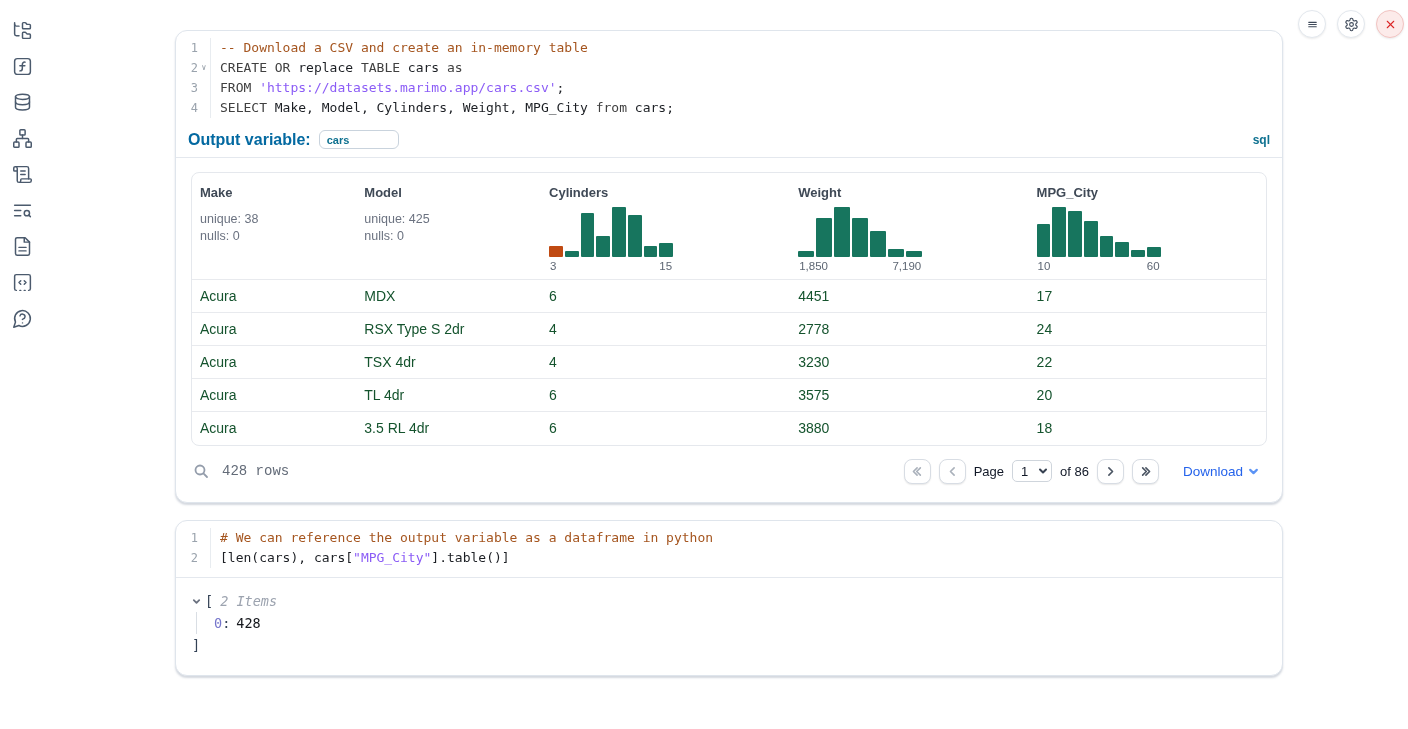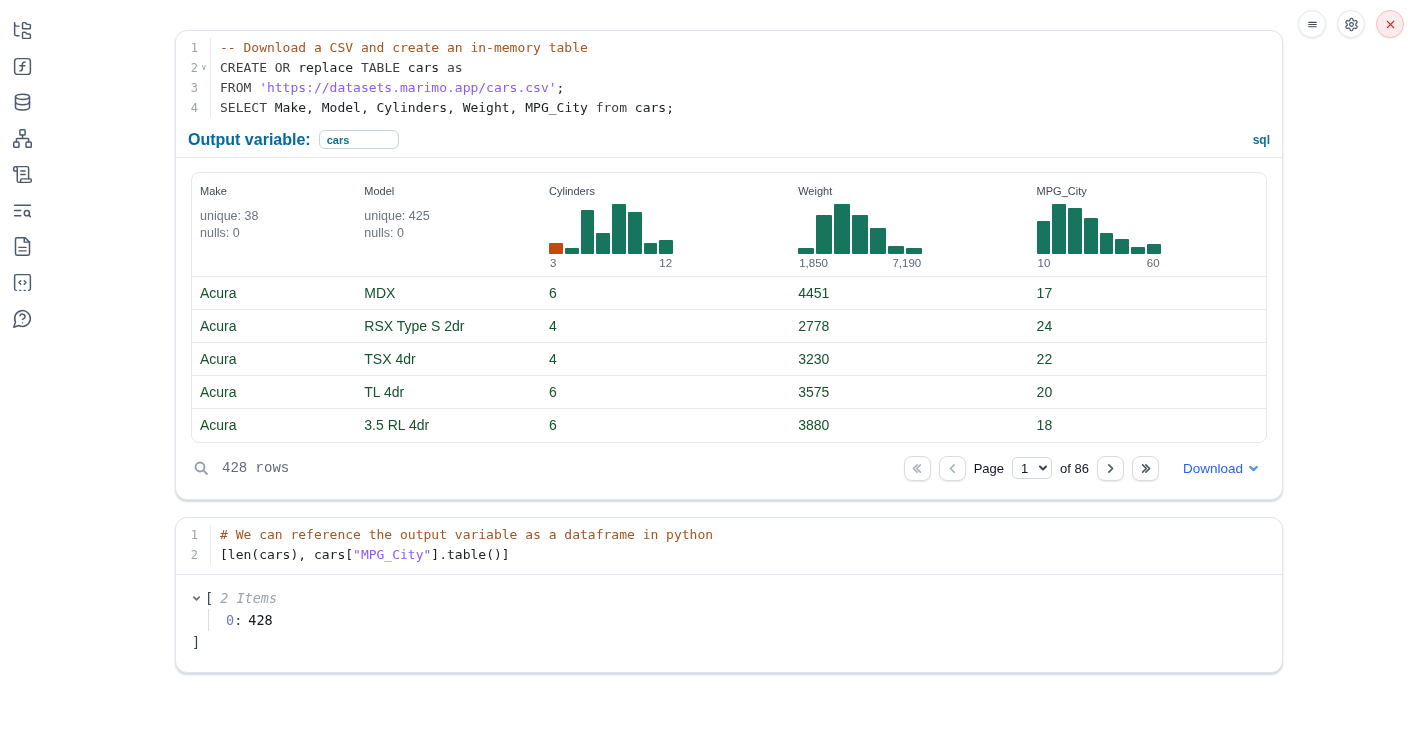--- a/index.html
+++ b/index.html
@@ -65,7 +65,7 @@
   th:nth-child(3), td:nth-child(3) { width:23.2%; }
   th:nth-child(4), td:nth-child(4) { width:22.2%; }
   th { text-align:left; font-weight:400; vertical-align:top; padding:12px 8px 7px; }
-  .col-name { font-size:11px; color:#3f4956; }
+  .col-name { font-size:13px; color:#3f4956;font-weight:bold; }
   .col-stats { margin-top:11px; font-size:12.5px; color:#6b7280; line-height:17px; }
   .hist-wrap { margin-top:7px; width:124px; }
   .hist { display:flex; align-items:flex-end; gap:2px; height:50px; }

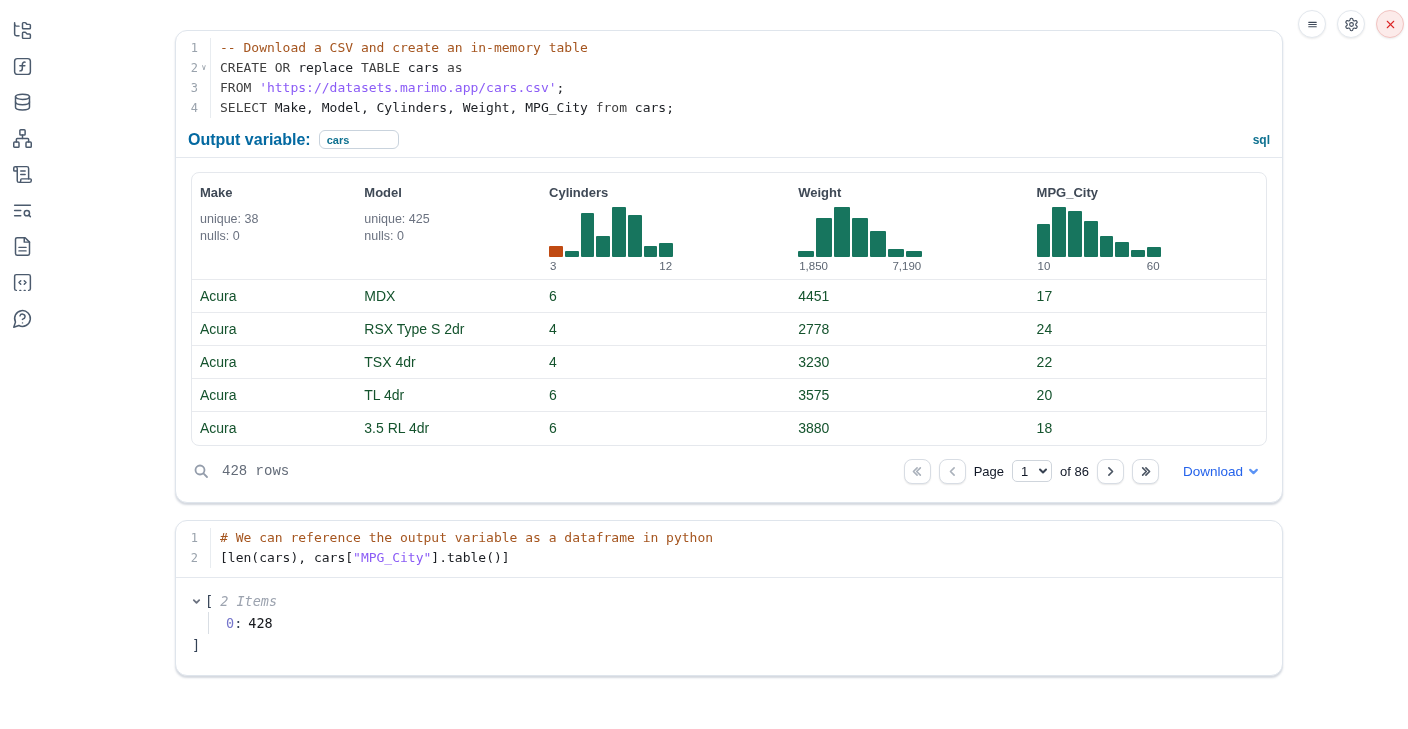--- a/index.html
+++ b/index.html
@@ -277,7 +277,7 @@
                     </div>
                     <div class="hist-labels">
                       <span>3</span>
-                      <span>12</span>
+                      <span>15</span>
                     </div>
                   </div>
                 </th>

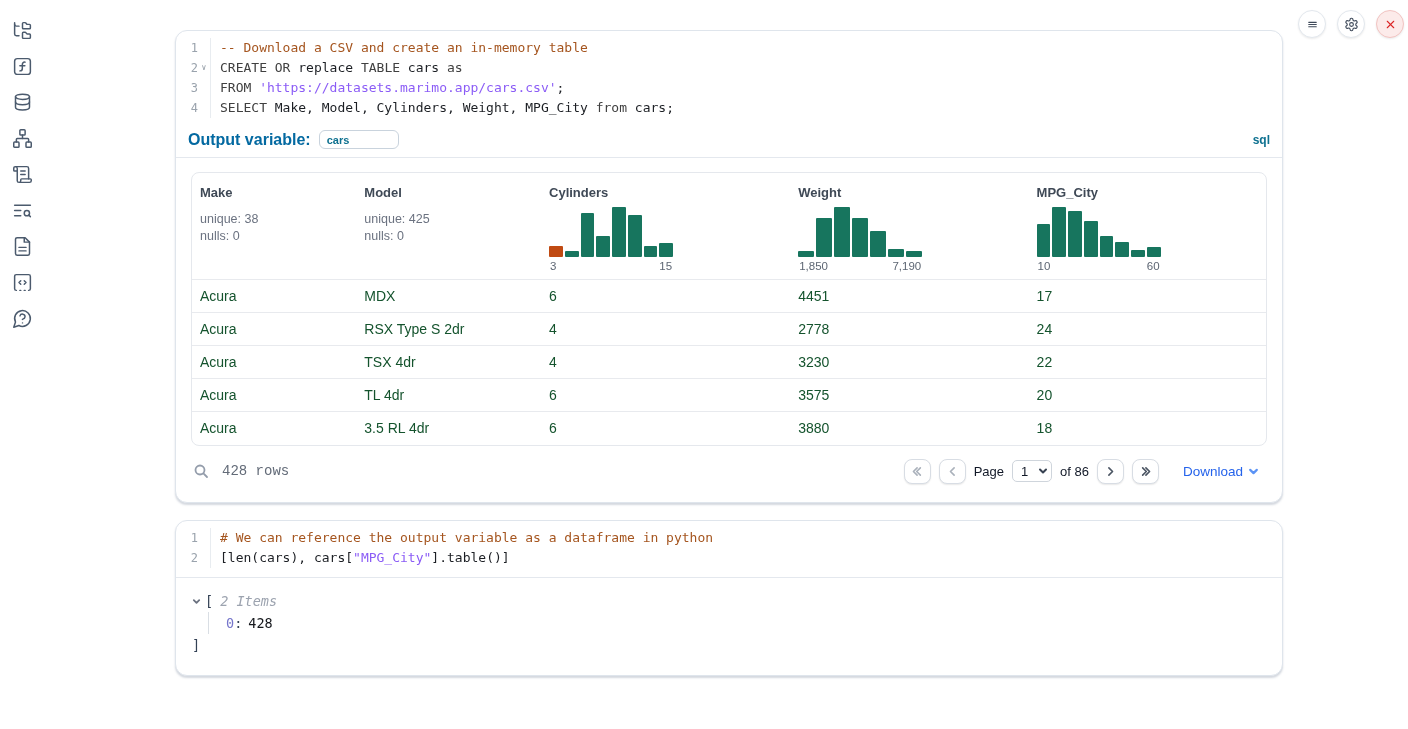--- a/index.html
+++ b/index.html
@@ -108,7 +108,7 @@
     stroke-linecap:round; stroke-linejoin:round; }
   .tw-br { color:#334155; }
   .tw-count { color:#9ca3af; font-style:italic; margin-left:7px; }
-  .tree-items { border-left:1px solid #d9dee4; margin-left:16px; padding-left:17px; }
+  .tree-items { border-left:1px solid #d9dee4; margin-left:4px; padding-left:17px; }
   .tw-key { color:#7575cb; }
   .tw-sep { color:#334155; }
   .tw-val { color:#16181d; margin-left:6px; }

